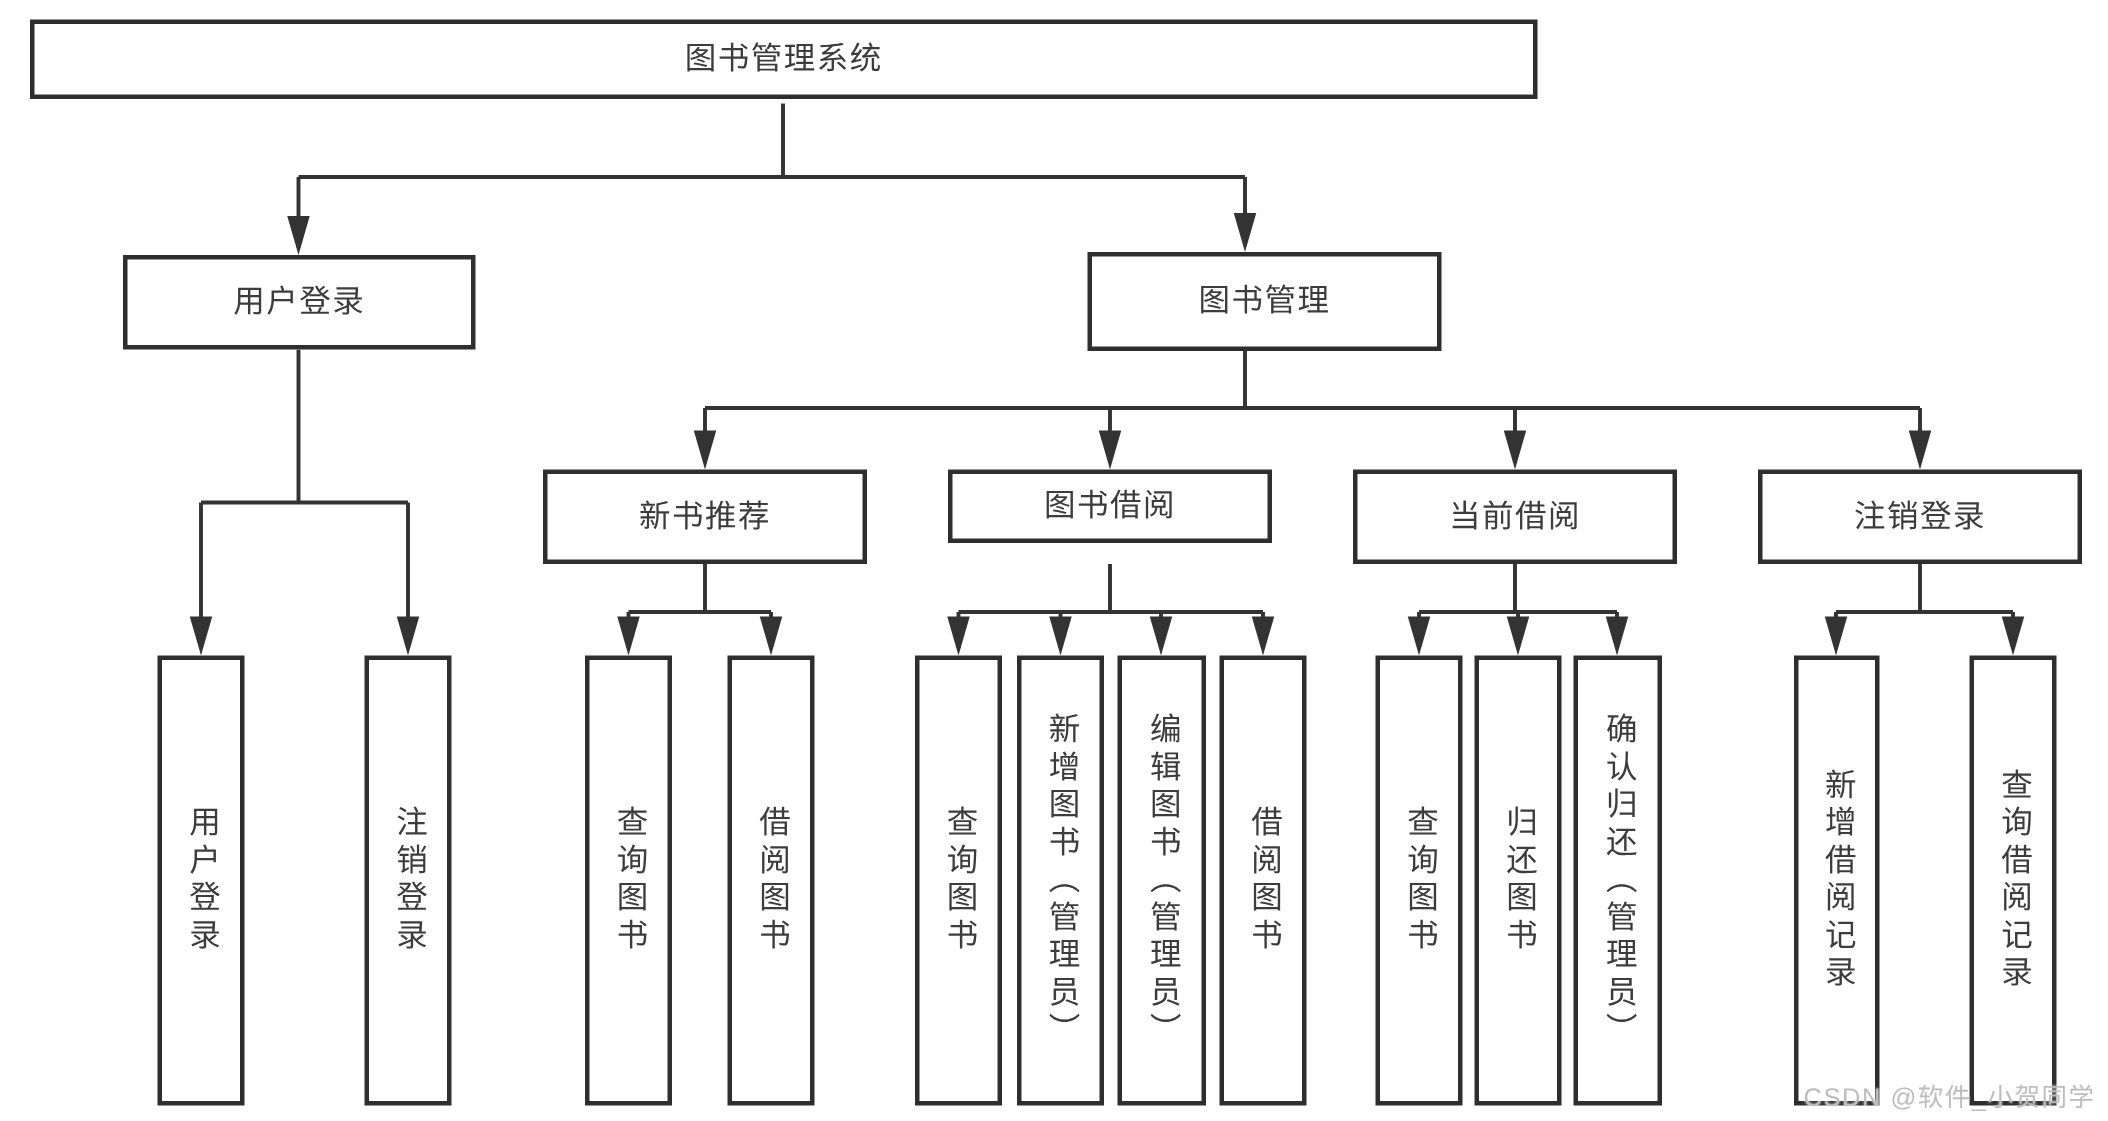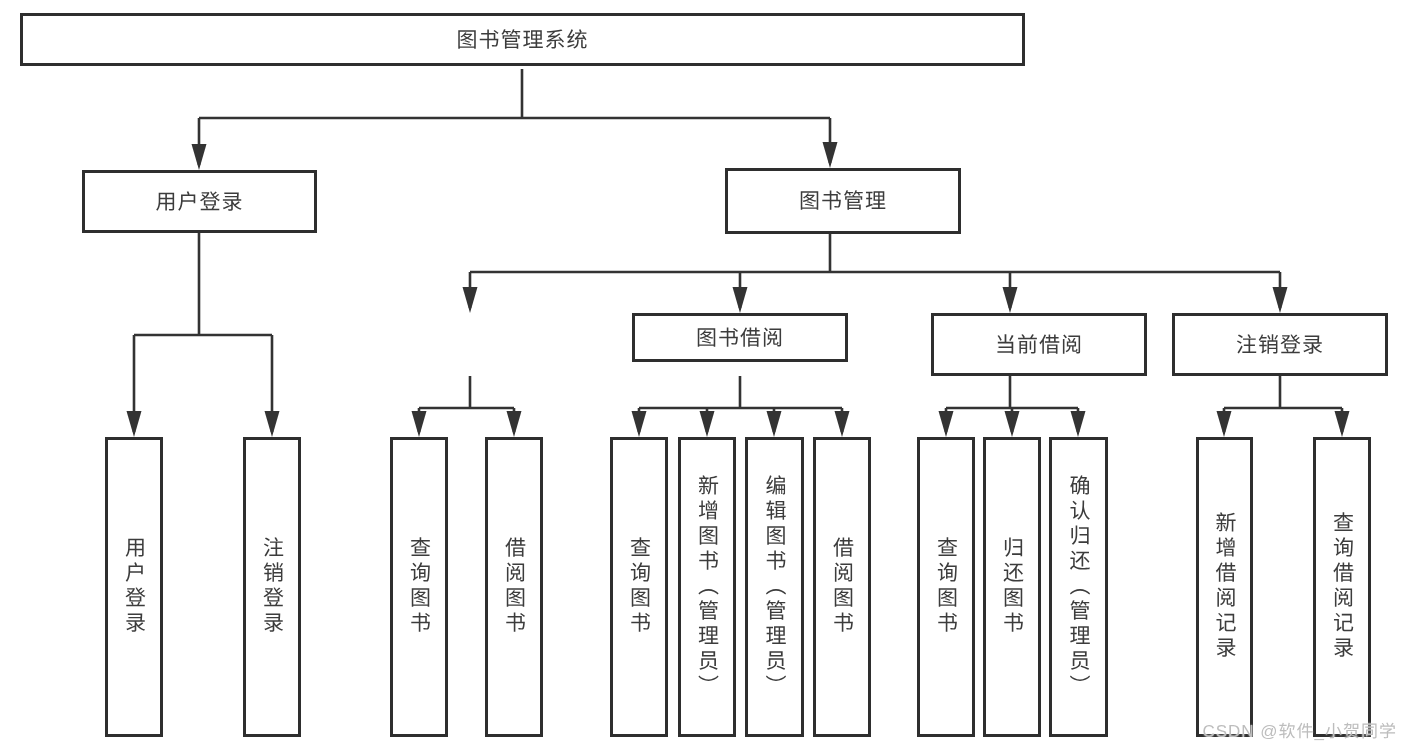--- a/index.html
+++ b/index.html
@@ -110,6 +110,7 @@
   <div class="node" style="left:82px;top:170px;width:235px;height:63px;">用户登录</div>
   <div class="node" style="left:712px;top:168px;width:236px;height:66px;margin-left:13px;">图书管理</div>
 
+  <div class="node" style="left:362px;top:313px;width:216px;height:63px;">新书推荐</div>
   <div class="node" style="left:632px;top:313px;width:216px;height:49px;">图书借阅</div>
   <div class="node" style="left:902px;top:313px;width:216px;height:63px;margin-left:29px;">当前借阅</div>
   <div class="node" style="left:1172px;top:313px;width:216px;height:63px;">注销登录</div>

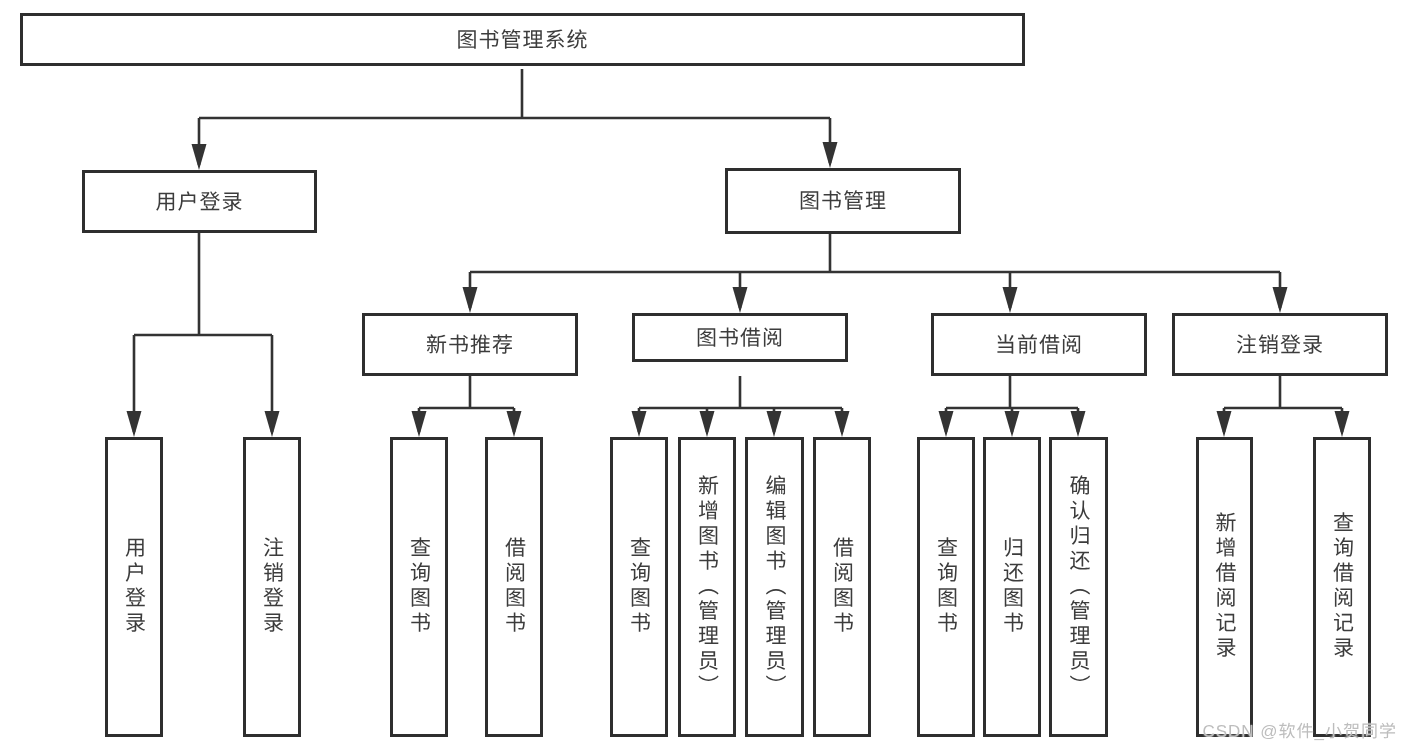--- a/index.html
+++ b/index.html
@@ -112,7 +112,7 @@
 
   <div class="node" style="left:362px;top:313px;width:216px;height:63px;">新书推荐</div>
   <div class="node" style="left:632px;top:313px;width:216px;height:49px;">图书借阅</div>
-  <div class="node" style="left:902px;top:313px;width:216px;height:63px;margin-left:29px;">当前借阅</div>
+  <div class="node" style="left:902px;top:313px;width:216px;height:63px;">当前借阅</div>
   <div class="node" style="left:1172px;top:313px;width:216px;height:63px;">注销登录</div>
 
   <div class="node leaf" style="left:105px;top:437px;width:58px;height:300px;">用户登录</div>

